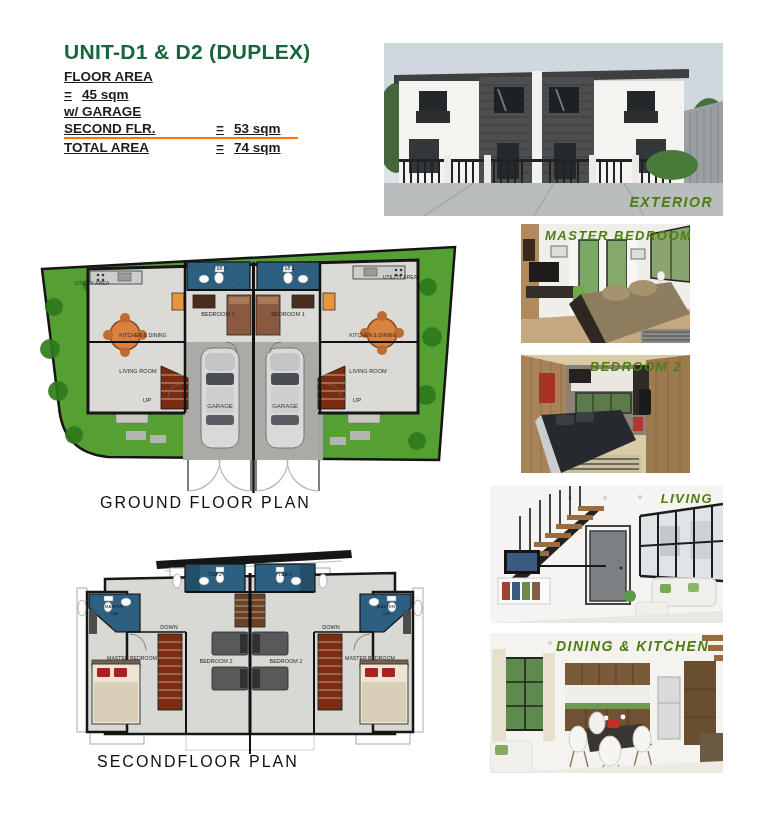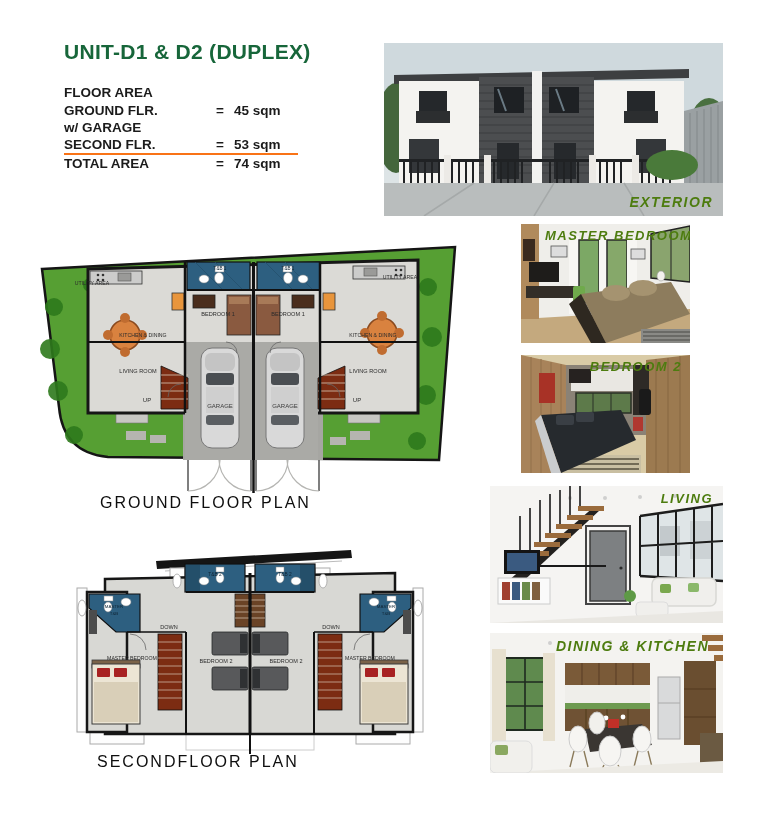--- a/index.html
+++ b/index.html
@@ -8,7 +8,7 @@
   .abs{position:absolute;}
   
   .title{left:64px;top:40px;font-size:21px;font-weight:bold;color:#17663A;letter-spacing:.3px;}
-  .fa{left:64px;top:85px;width:234px;font-size:13.5px;font-weight:bold;color:#1b1b1b;}
+  .fa{left:64px;top:69px;width:234px;font-size:13.5px;font-weight:bold;color:#1b1b1b;text-decoration:underline;}
   .fa-heading{margin-bottom:2px;font-size:13.5px;}
   .fa-row{display:flex;line-height:17px;}
   .fa-label{width:152px;flex:none;}

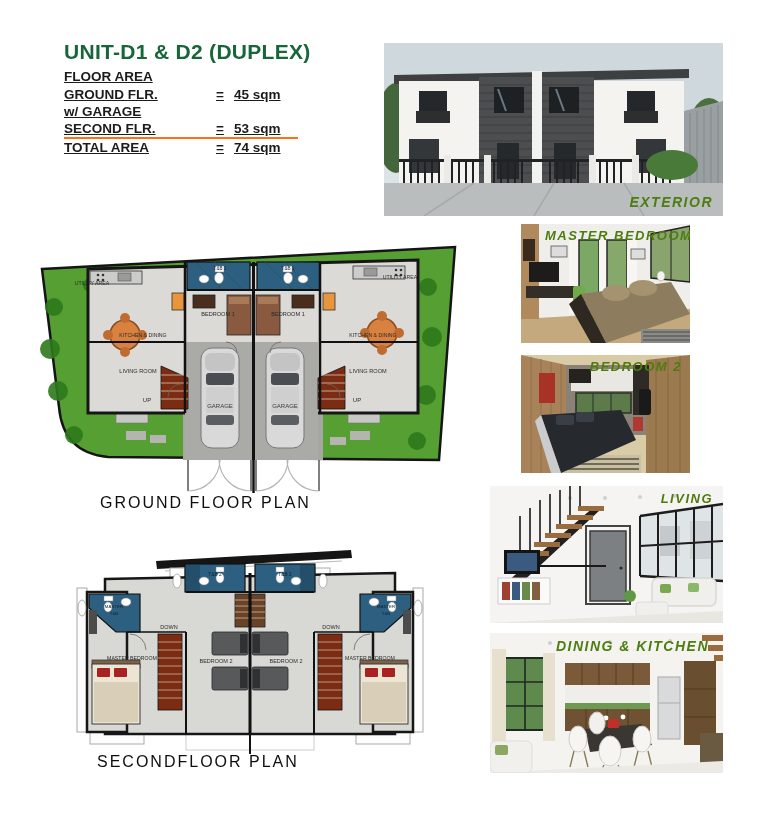--- a/index.html
+++ b/index.html
@@ -32,7 +32,6 @@
   <div class="abs fa">
     <div class="fa-heading">FLOOR AREA</div>
     <div class="fa-row">
-      <span class="fa-label">GROUND FLR.</span>
       <span class="fa-eq">=</span>
       <span class="fa-amount">45 sqm</span>
     </div>

